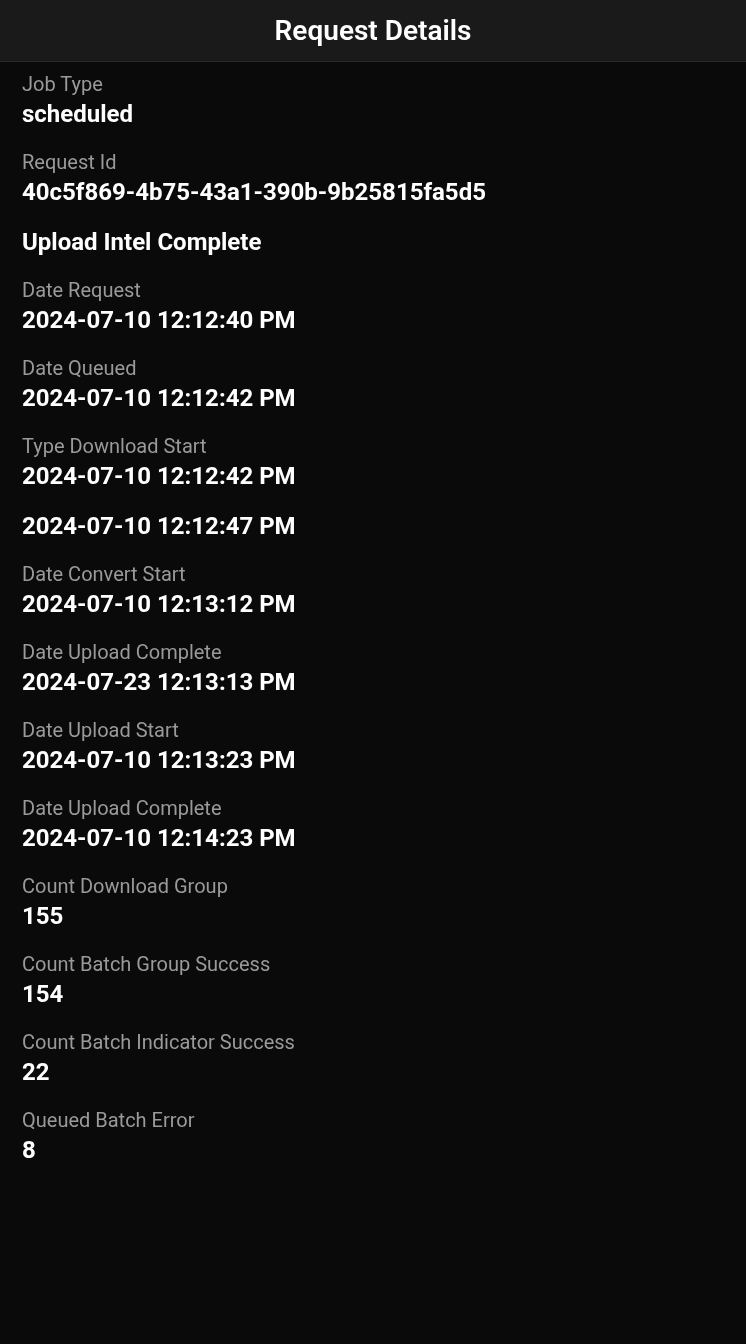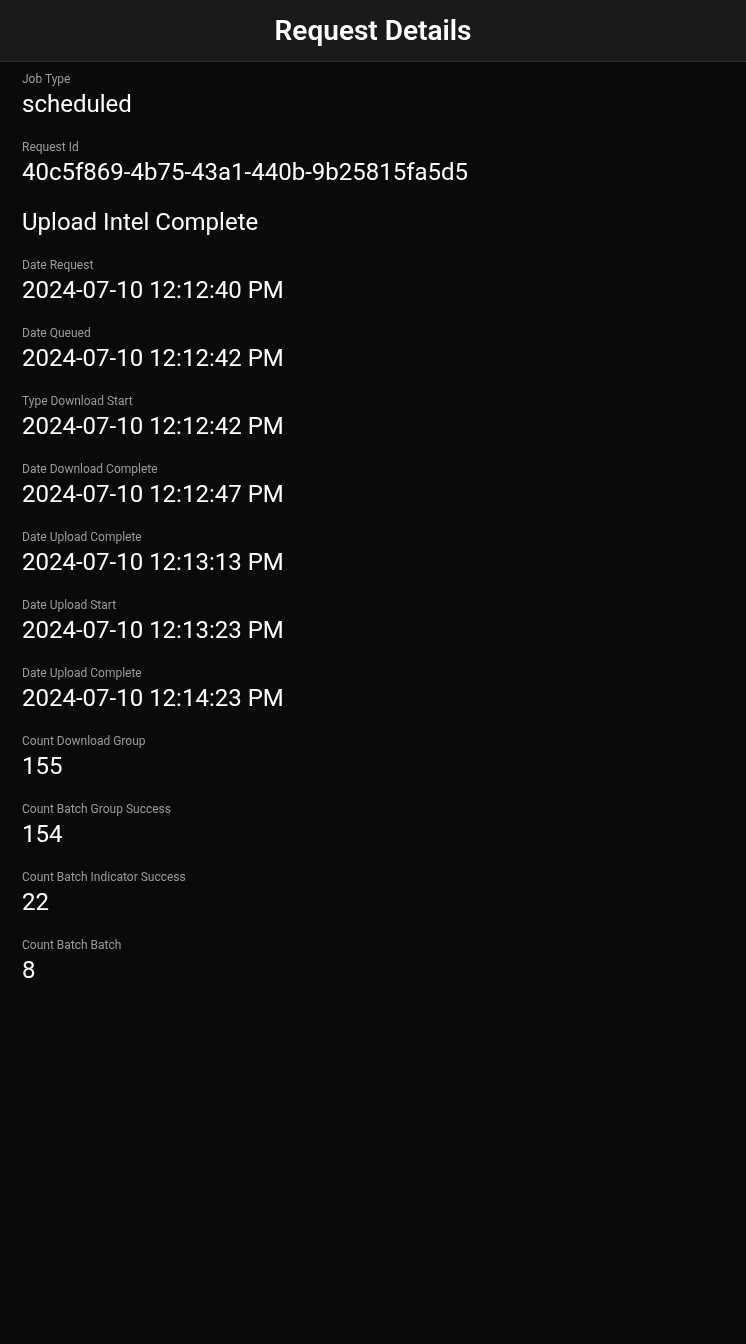--- a/index.html
+++ b/index.html
@@ -33,7 +33,7 @@
       margin-bottom: 22px;
     }
     .field-label {
-      font-size: 12px;
+      font-size: 20px;
       color: #9a9a9a;
       font-weight: 400;
       margin-bottom: 4px;

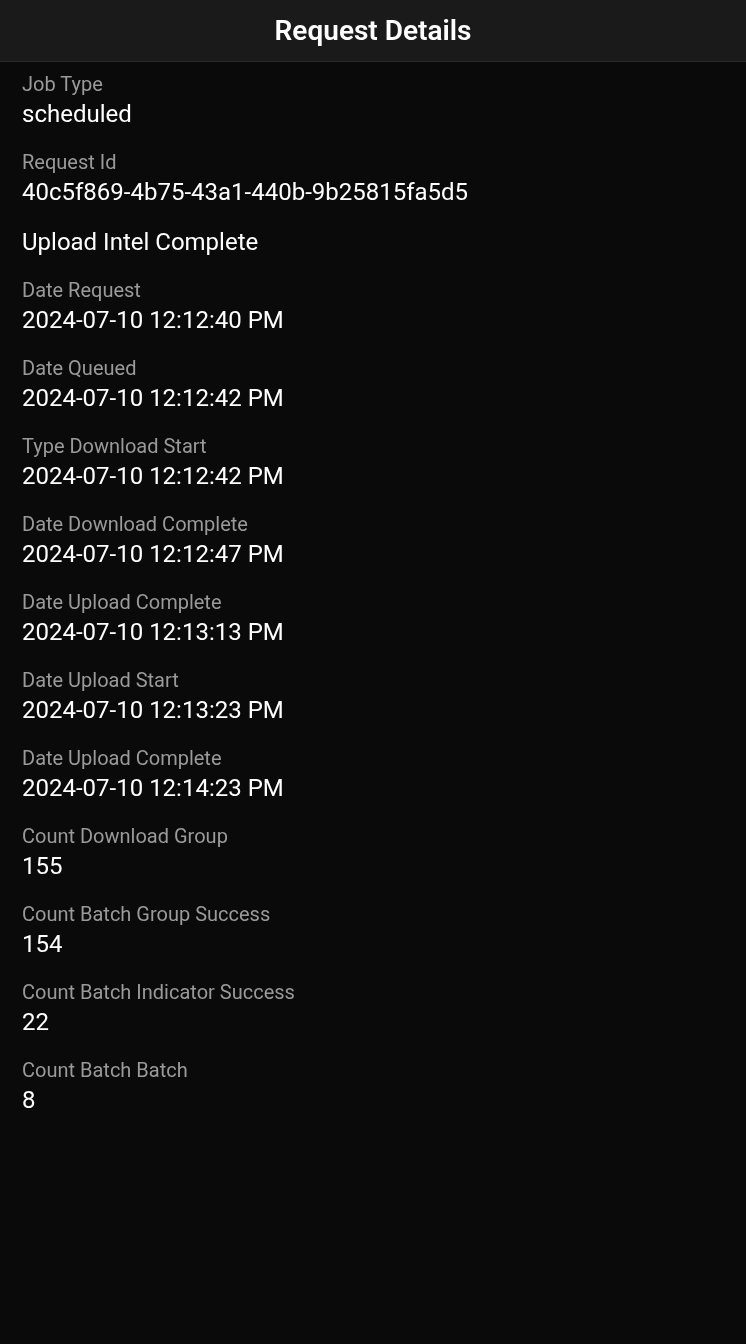--- a/index.html
+++ b/index.html
@@ -41,7 +41,7 @@
     .field-value {
       font-size: 24px;
       color: #ffffff;
-      font-weight: 400;
+      font-weight: 700;
       word-break: break-all;
     }
   </style>

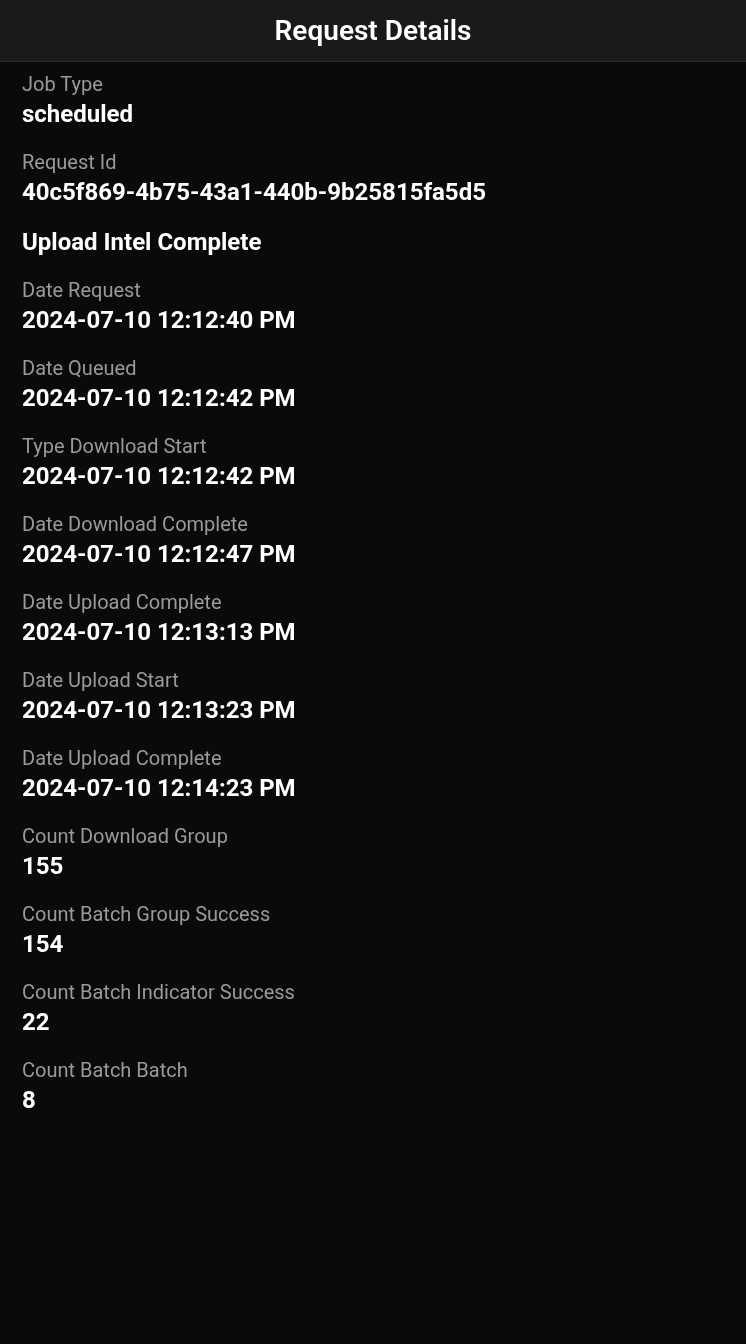--- a/index.html
+++ b/index.html
@@ -59,7 +59,7 @@
   </div>
   <div class="field">
     <div class="field-label">Request Id</div>
-    <div class="field-value">40c5f869-4b75-43a1-440b-9b25815fa5d5</div>
+    <div class="field-value">40c5f869-4b75-43a1-390b-9b25815fa5d5</div>
   </div>
   <div class="field">
     <div class="field-value">Upload Intel Complete</div>

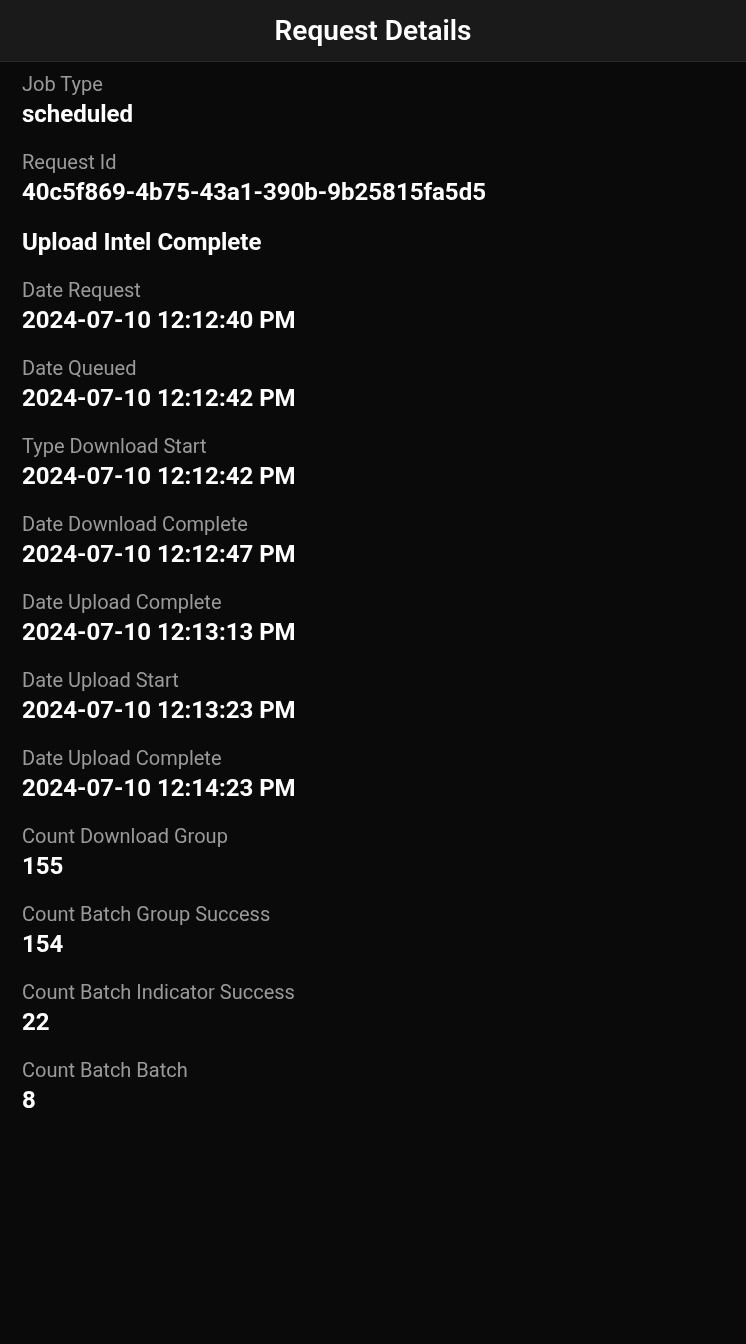--- a/index.html
+++ b/index.html
@@ -77,7 +77,6 @@
     <div class="field-value">2024-07-10 12:12:42 PM</div>
   </div>
   <div class="field">
-    <div class="field-label">Date Download Complete</div>
     <div class="field-value">2024-07-10 12:12:47 PM</div>
   </div>
   <div class="field">

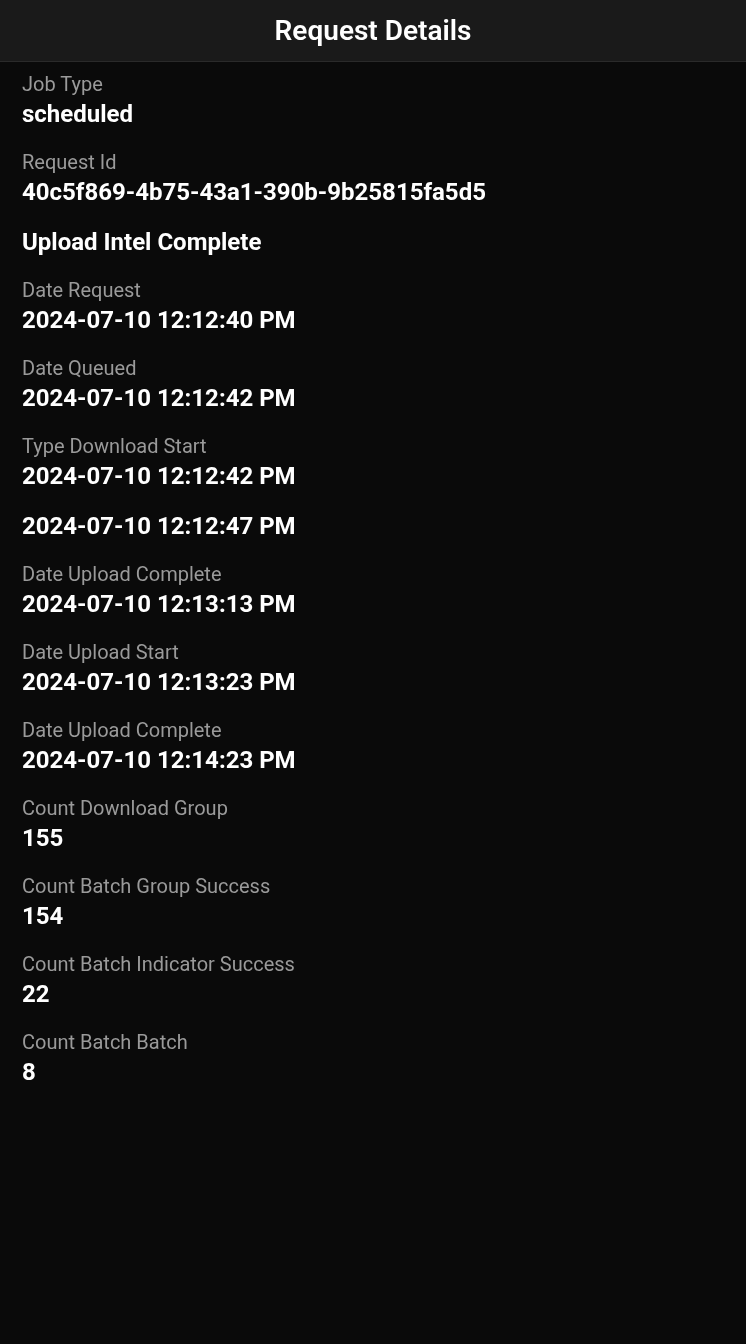--- a/index.html
+++ b/index.html
@@ -80,6 +80,10 @@
     <div class="field-value">2024-07-10 12:12:47 PM</div>
   </div>
   <div class="field">
+    <div class="field-label">Date Convert Start</div>
+    <div class="field-value">2024-07-10 12:13:12 PM</div>
+  </div>
+  <div class="field">
     <div class="field-label">Date Upload Complete</div>
     <div class="field-value">2024-07-10 12:13:13 PM</div>
   </div>

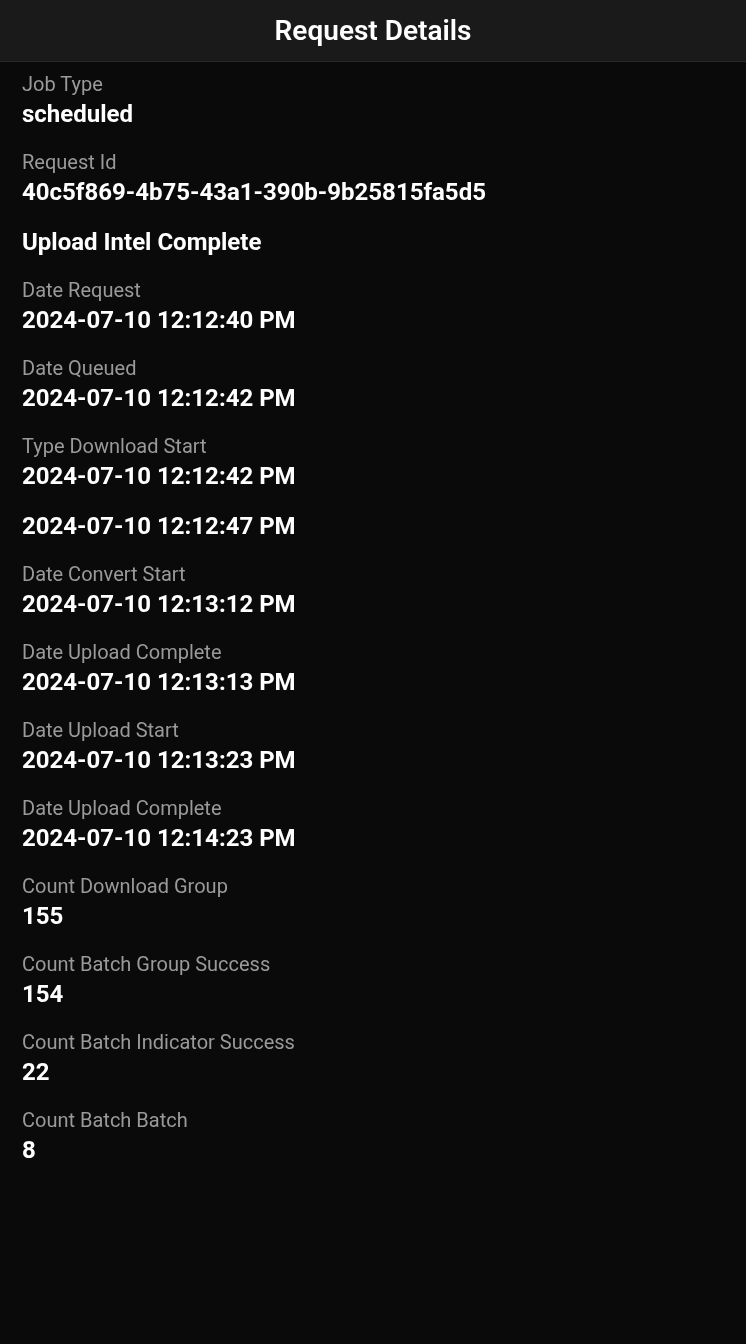--- a/index.html
+++ b/index.html
@@ -85,7 +85,7 @@
   </div>
   <div class="field">
     <div class="field-label">Date Upload Complete</div>
-    <div class="field-value">2024-07-10 12:13:13 PM</div>
+    <div class="field-value">2024-07-23 12:13:13 PM</div>
   </div>
   <div class="field">
     <div class="field-label">Date Upload Start</div>

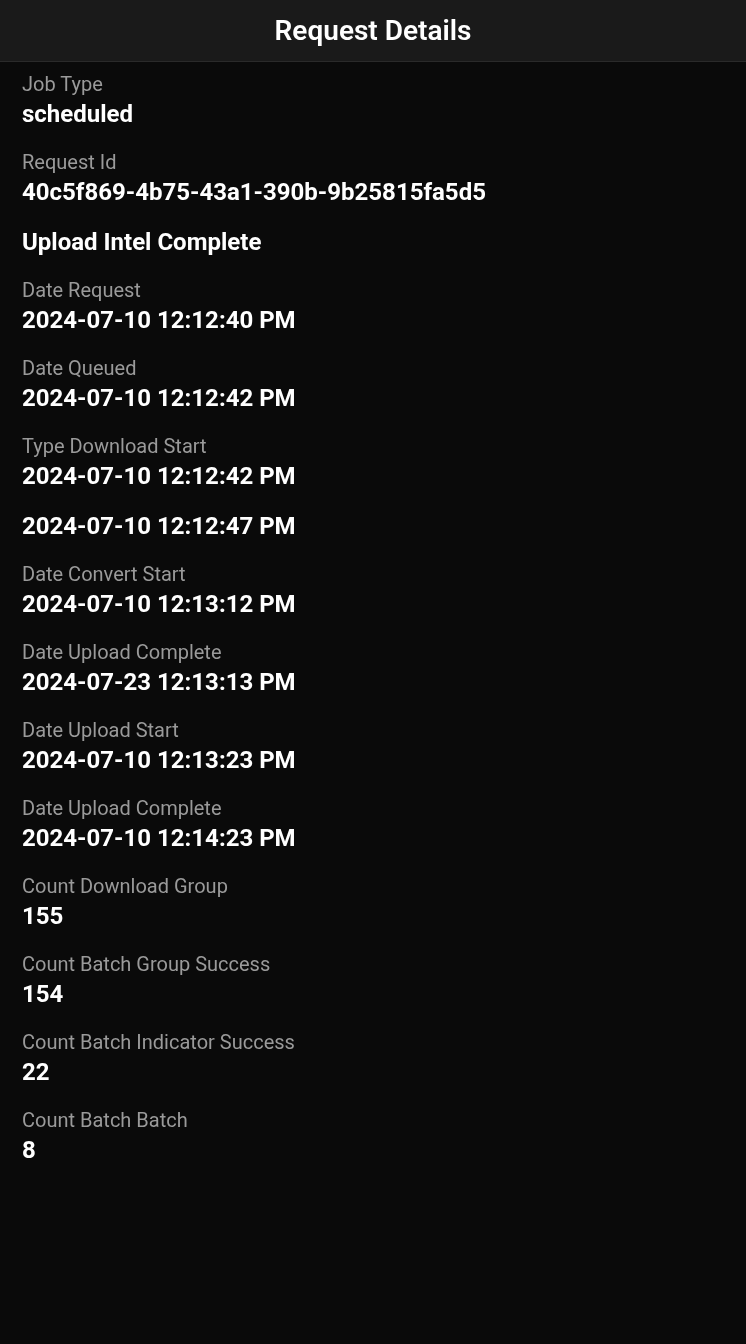--- a/index.html
+++ b/index.html
@@ -108,7 +108,7 @@
     <div class="field-value">22</div>
   </div>
   <div class="field">
-    <div class="field-label">Count Batch Batch</div>
+    <div class="field-label">Queued Batch Error</div>
     <div class="field-value">8</div>
   </div>
 </div>

